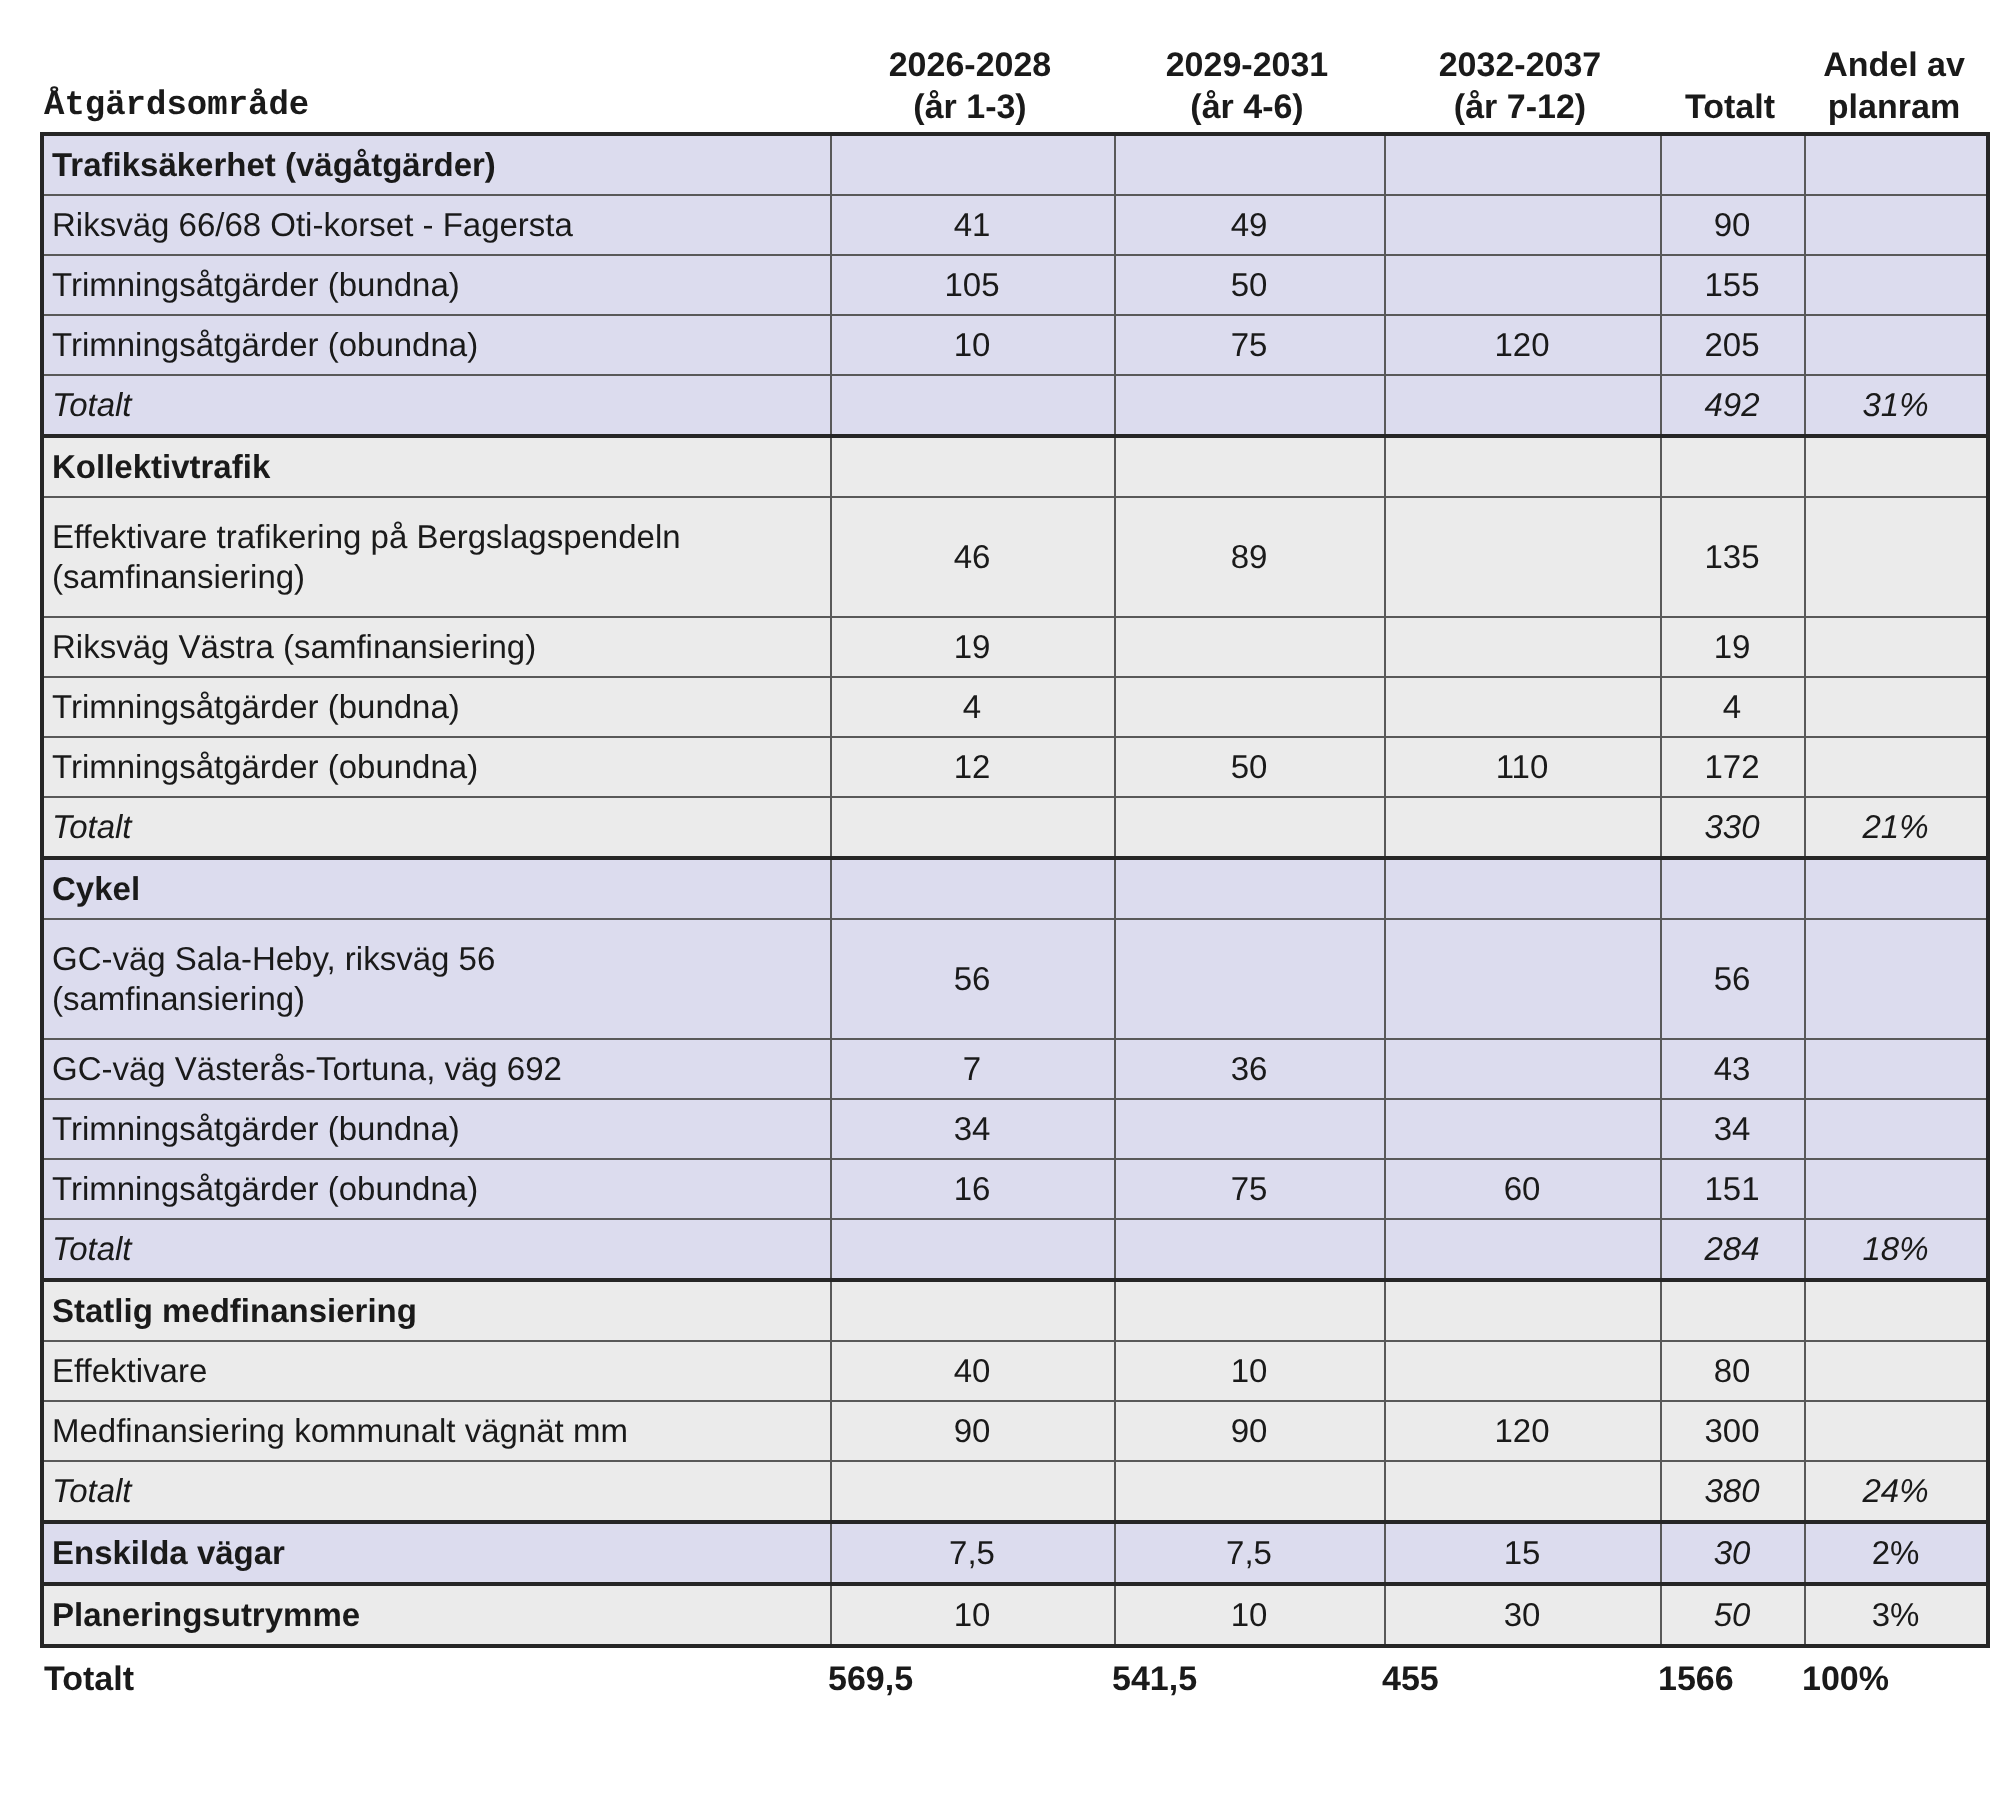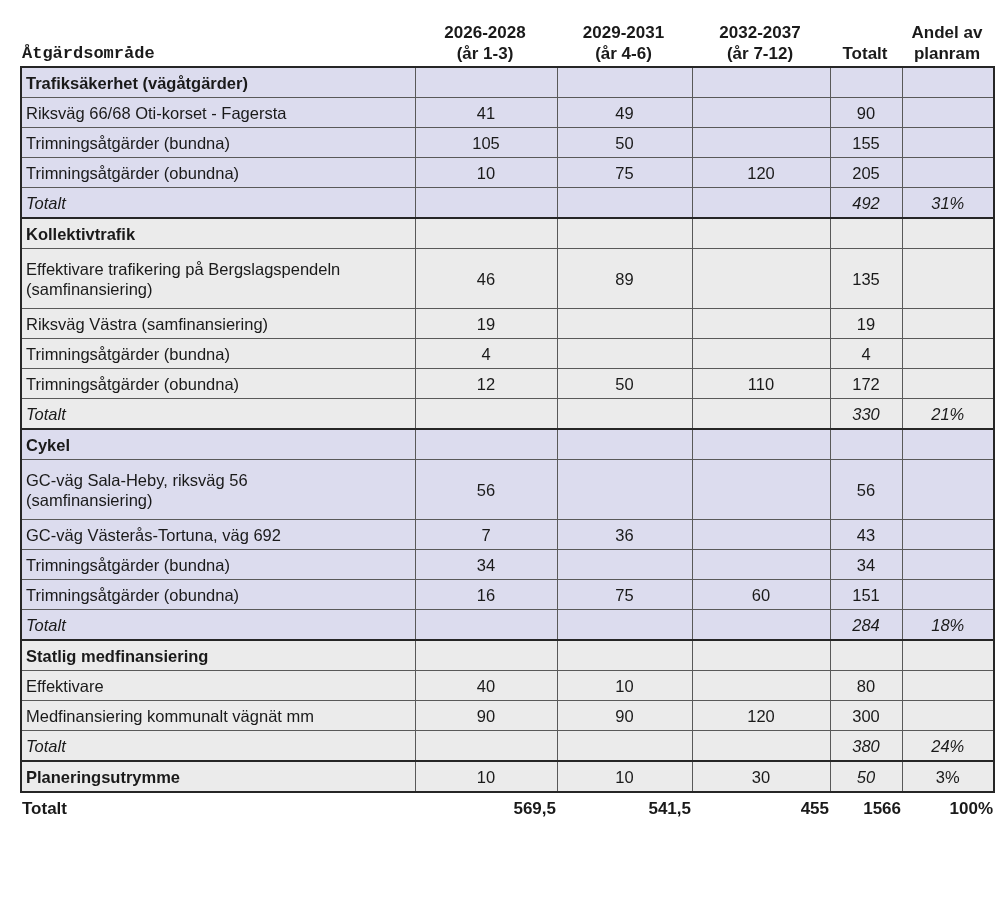--- a/index.html
+++ b/index.html
@@ -277,6 +277,14 @@
           <td class="num italic">380</td>
           <td class="num italic">24%</td>
         </tr>
+        <tr class="lavender section-start">
+          <td class="label bold">Enskilda vägar</td>
+          <td class="num">7,5</td>
+          <td class="num">7,5</td>
+          <td class="num">15</td>
+          <td class="num italic">30</td>
+          <td class="num">2%</td>
+        </tr>
         <tr class="gray section-start">
           <td class="label bold">Planeringsutrymme</td>
           <td class="num">10</td>

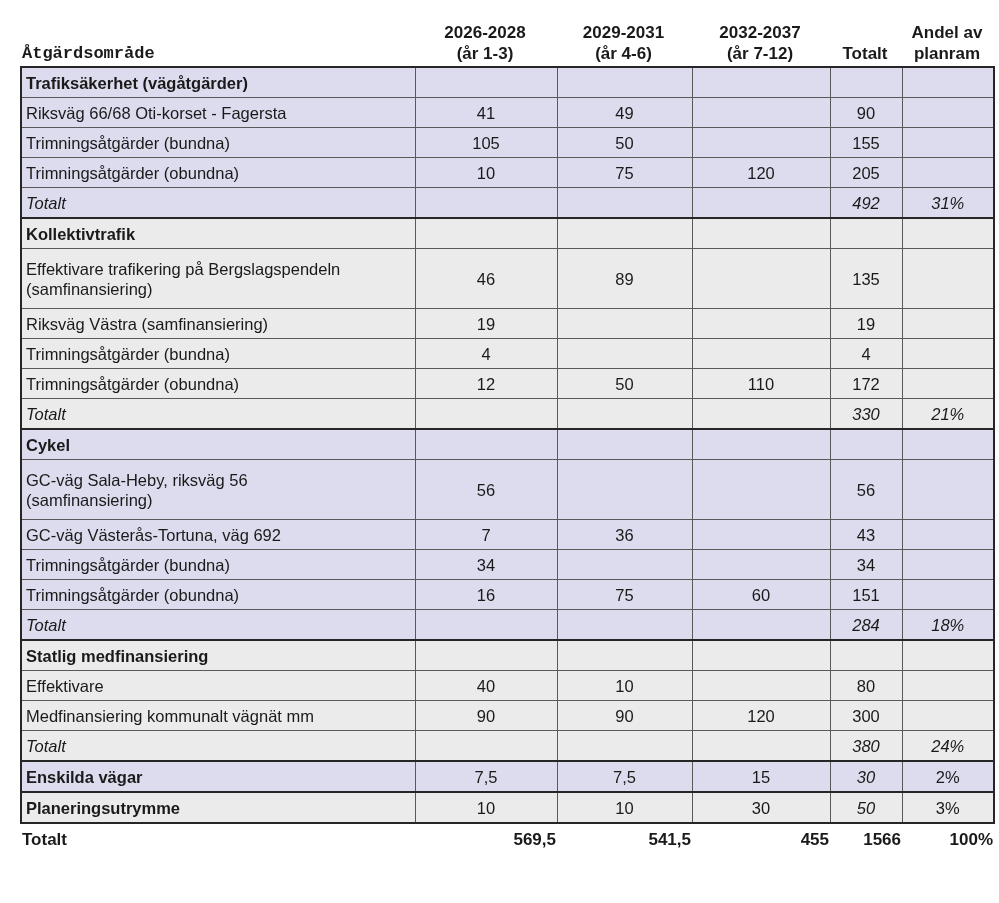--- a/index.html
+++ b/index.html
@@ -66,7 +66,7 @@
     font-weight:bold;
     font-size:17px;
   }
-  .fcell{text-align:right;}
+  .fcell{text-align:left;}
   .fcell.left{text-align:left;padding-left:2px;}
 </style>
 </head>

